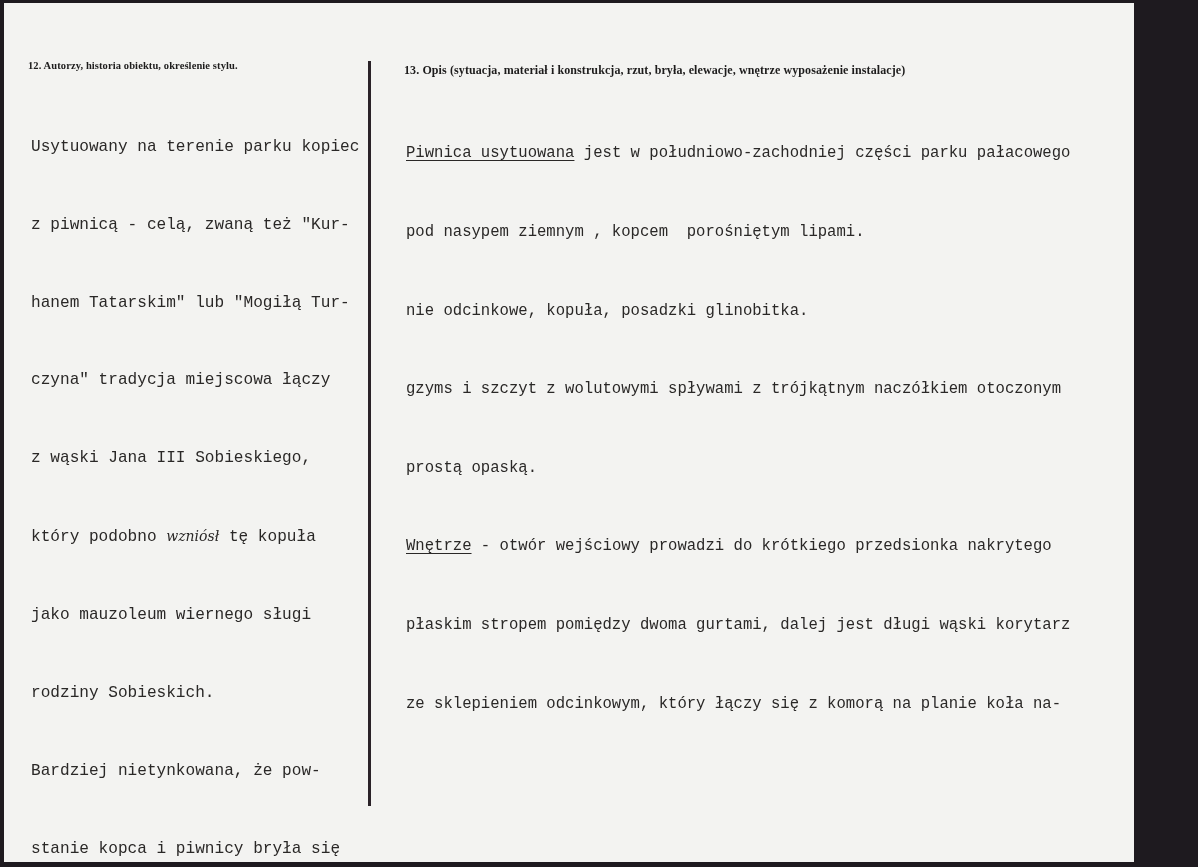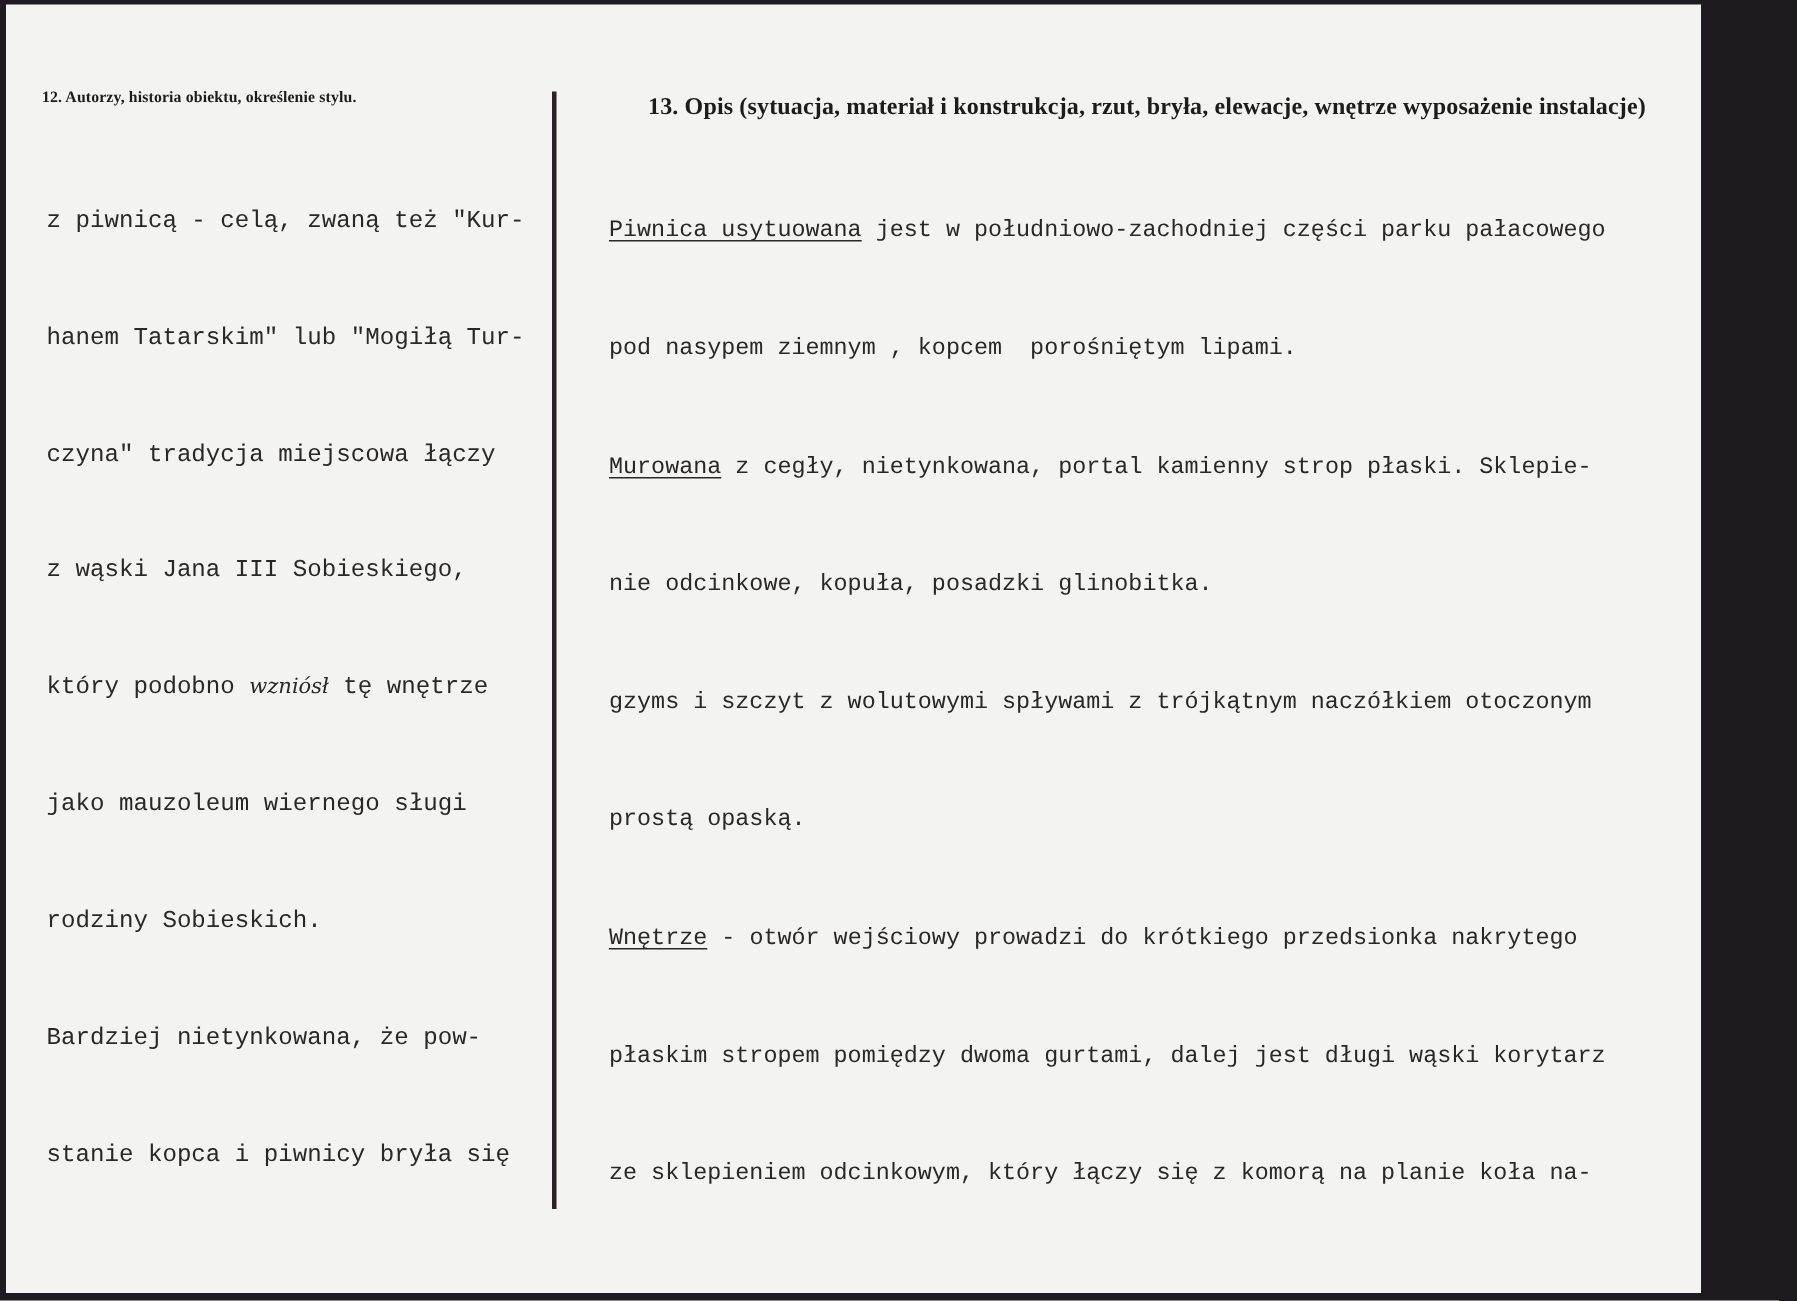--- a/index.html
+++ b/index.html
@@ -37,7 +37,7 @@
 
 <div class="sheet">
   <div class="hdr" style="left:24px; top:57px;">12. Autorzy, historia obiektu, określenie stylu.</div>
-  <div class="hdr" style="left:428px; top:60px; font-size:16px;">13. Opis (sytuacja, materiał i konstrukcja, rzut, bryła, elewacje, wnętrze wyposażenie instalacje)</div>
+  <div class="hdr" style="left:400px; top:60px; font-size:12px;">13. Opis (sytuacja, materiał i konstrukcja, rzut, bryła, elewacje, wnętrze wyposażenie instalacje)</div>
 
   <div class="divider"></div>
 

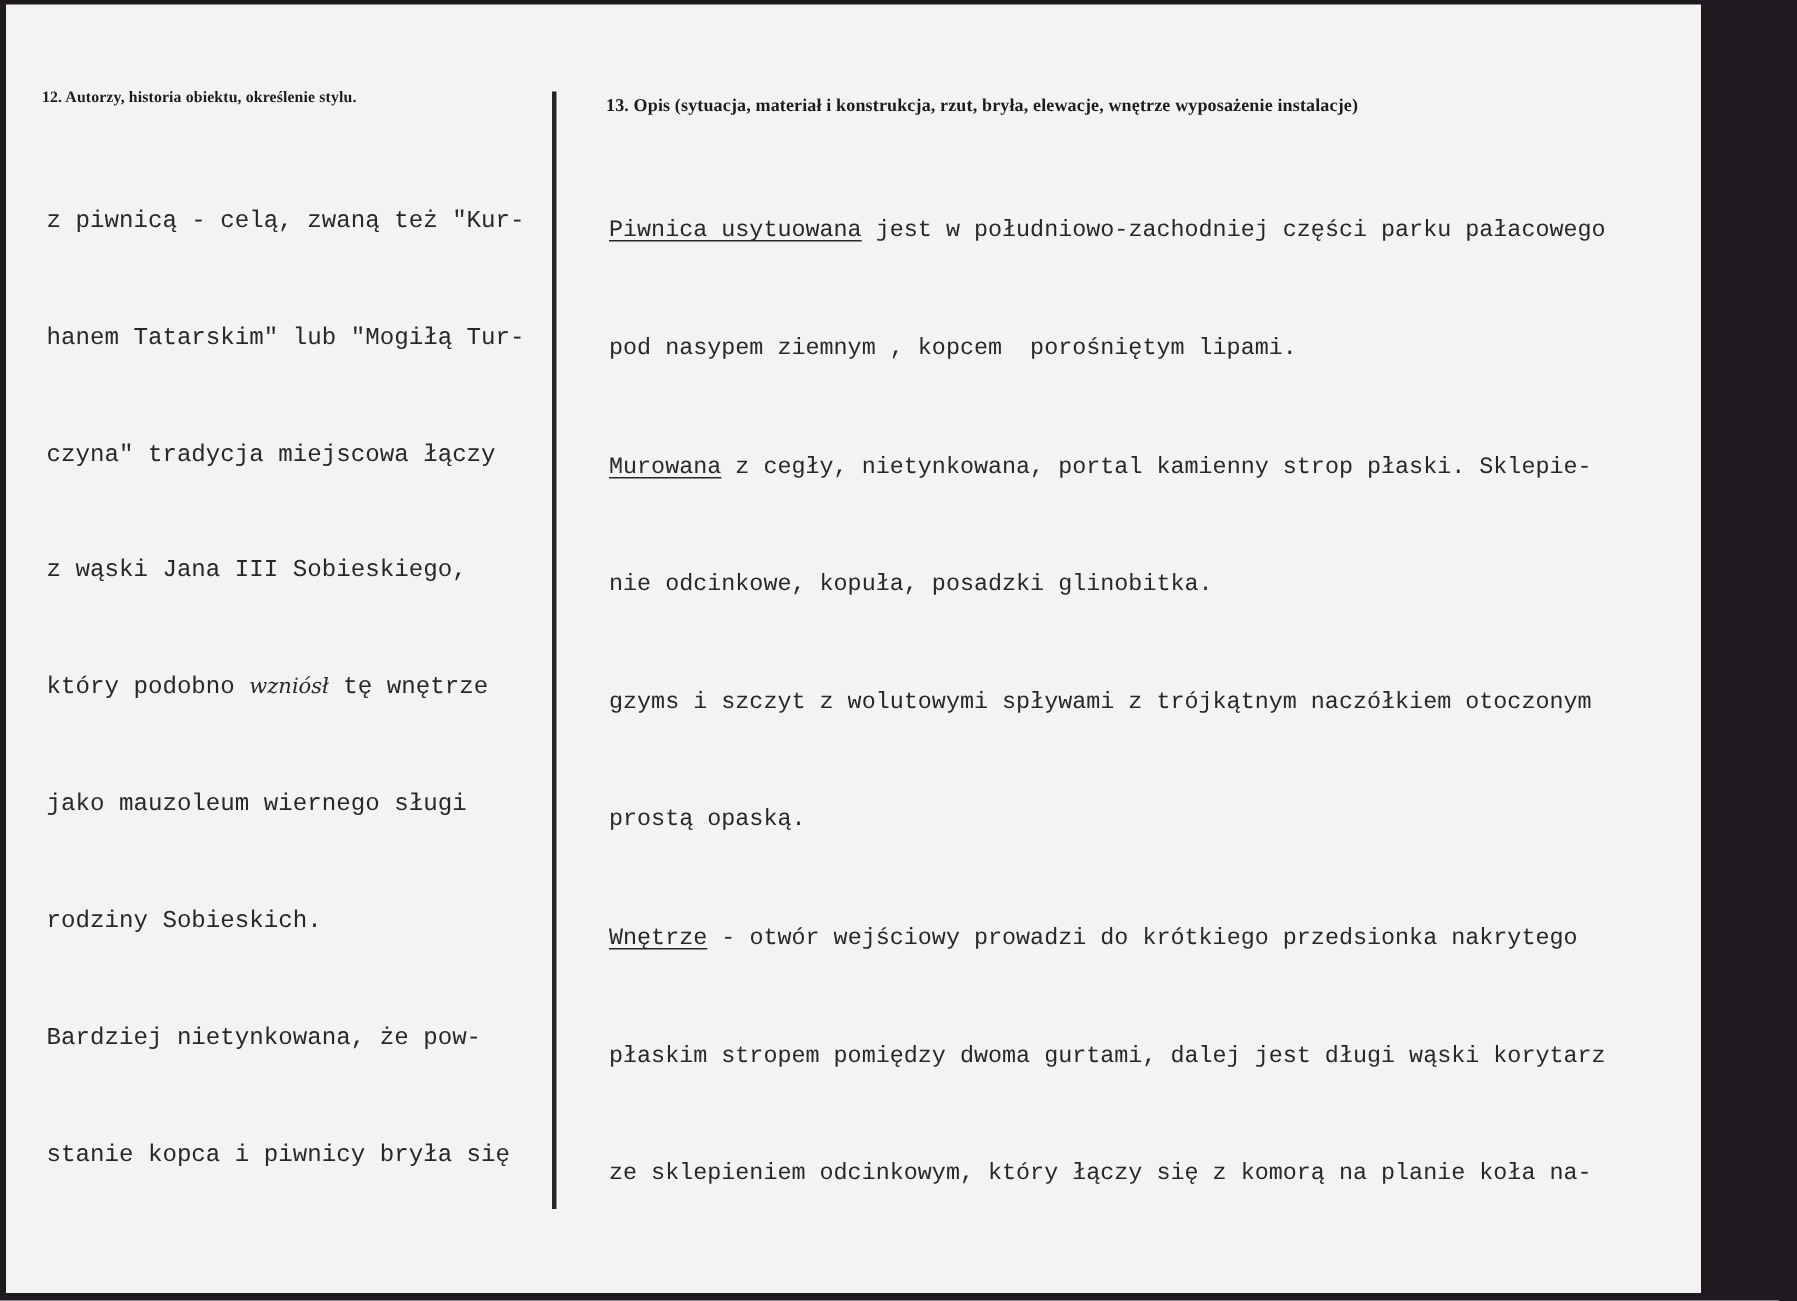--- a/index.html
+++ b/index.html
@@ -42,6 +42,7 @@
   <div class="divider"></div>
 
   <div class="col left">
+    <span class="line">Usytuowany na terenie parku kopiec</span>
     <span class="line">z piwnicą - celą, zwaną też "Kur-</span>
     <span class="line">hanem Tatarskim" lub "Mogiłą Tur-</span>
     <span class="line">czyna" tradycja miejscowa łączy</span>

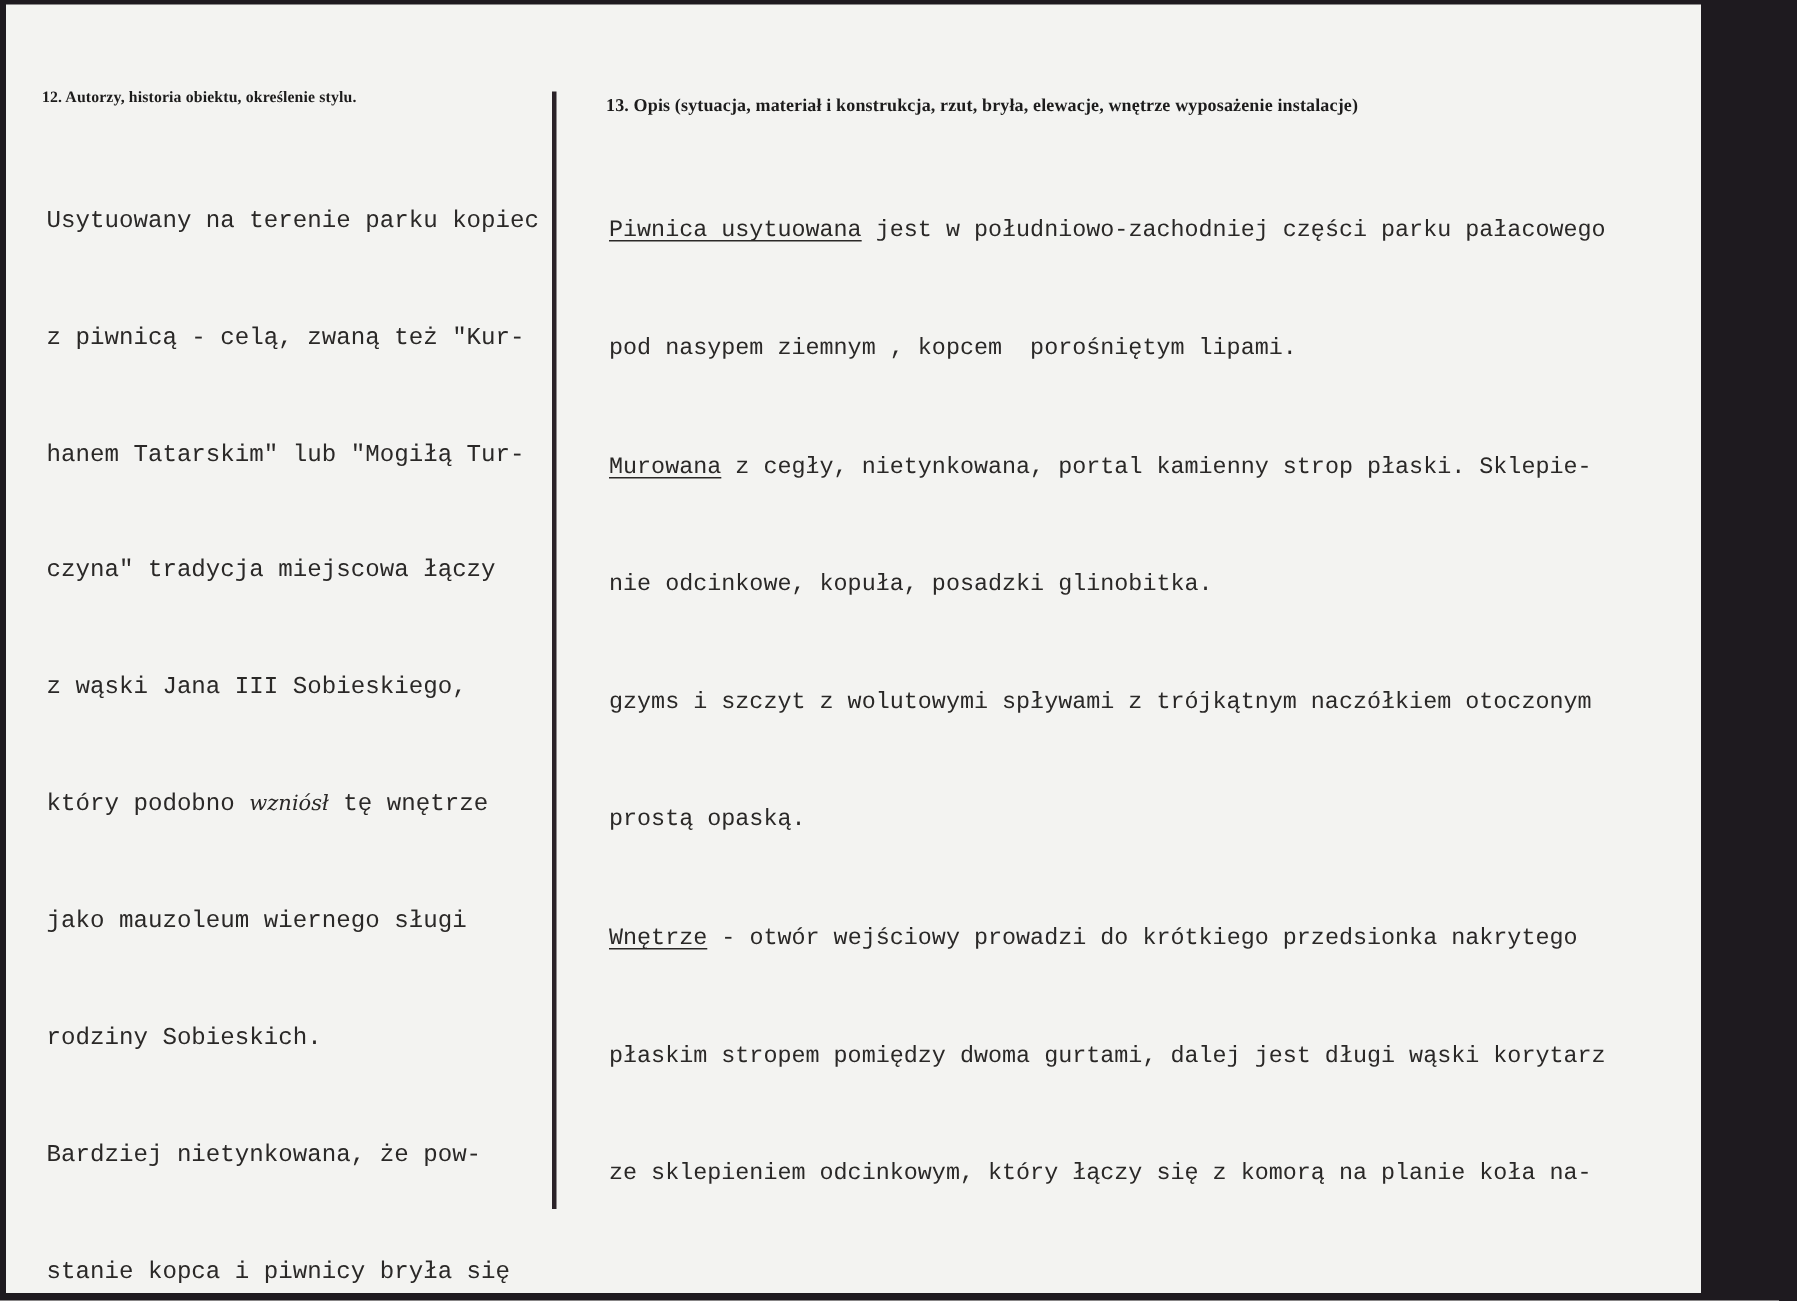--- a/index.html
+++ b/index.html
@@ -72,7 +72,6 @@
   <div class="col right">
     <span class="line"><span class="ul">Piwnica usytuowana</span><span> jest w południowo-zachodniej części parku pałacowego</span></span>
     <span class="line">pod nasypem ziemnym , kopcem  porośniętym lipami.</span>
-    <span class="line"><span class="ul">Murowana</span><span> z cegły, nietynkowana, portal kamienny strop płaski. Sklepie-</span></span>
     <span class="line">nie odcinkowe, kopuła, posadzki glinobitka.</span>
     <span class="line">gzyms i szczyt z wolutowymi spływami z trójkątnym naczółkiem otoczonym</span>
     <span class="line">prostą opaską.</span>

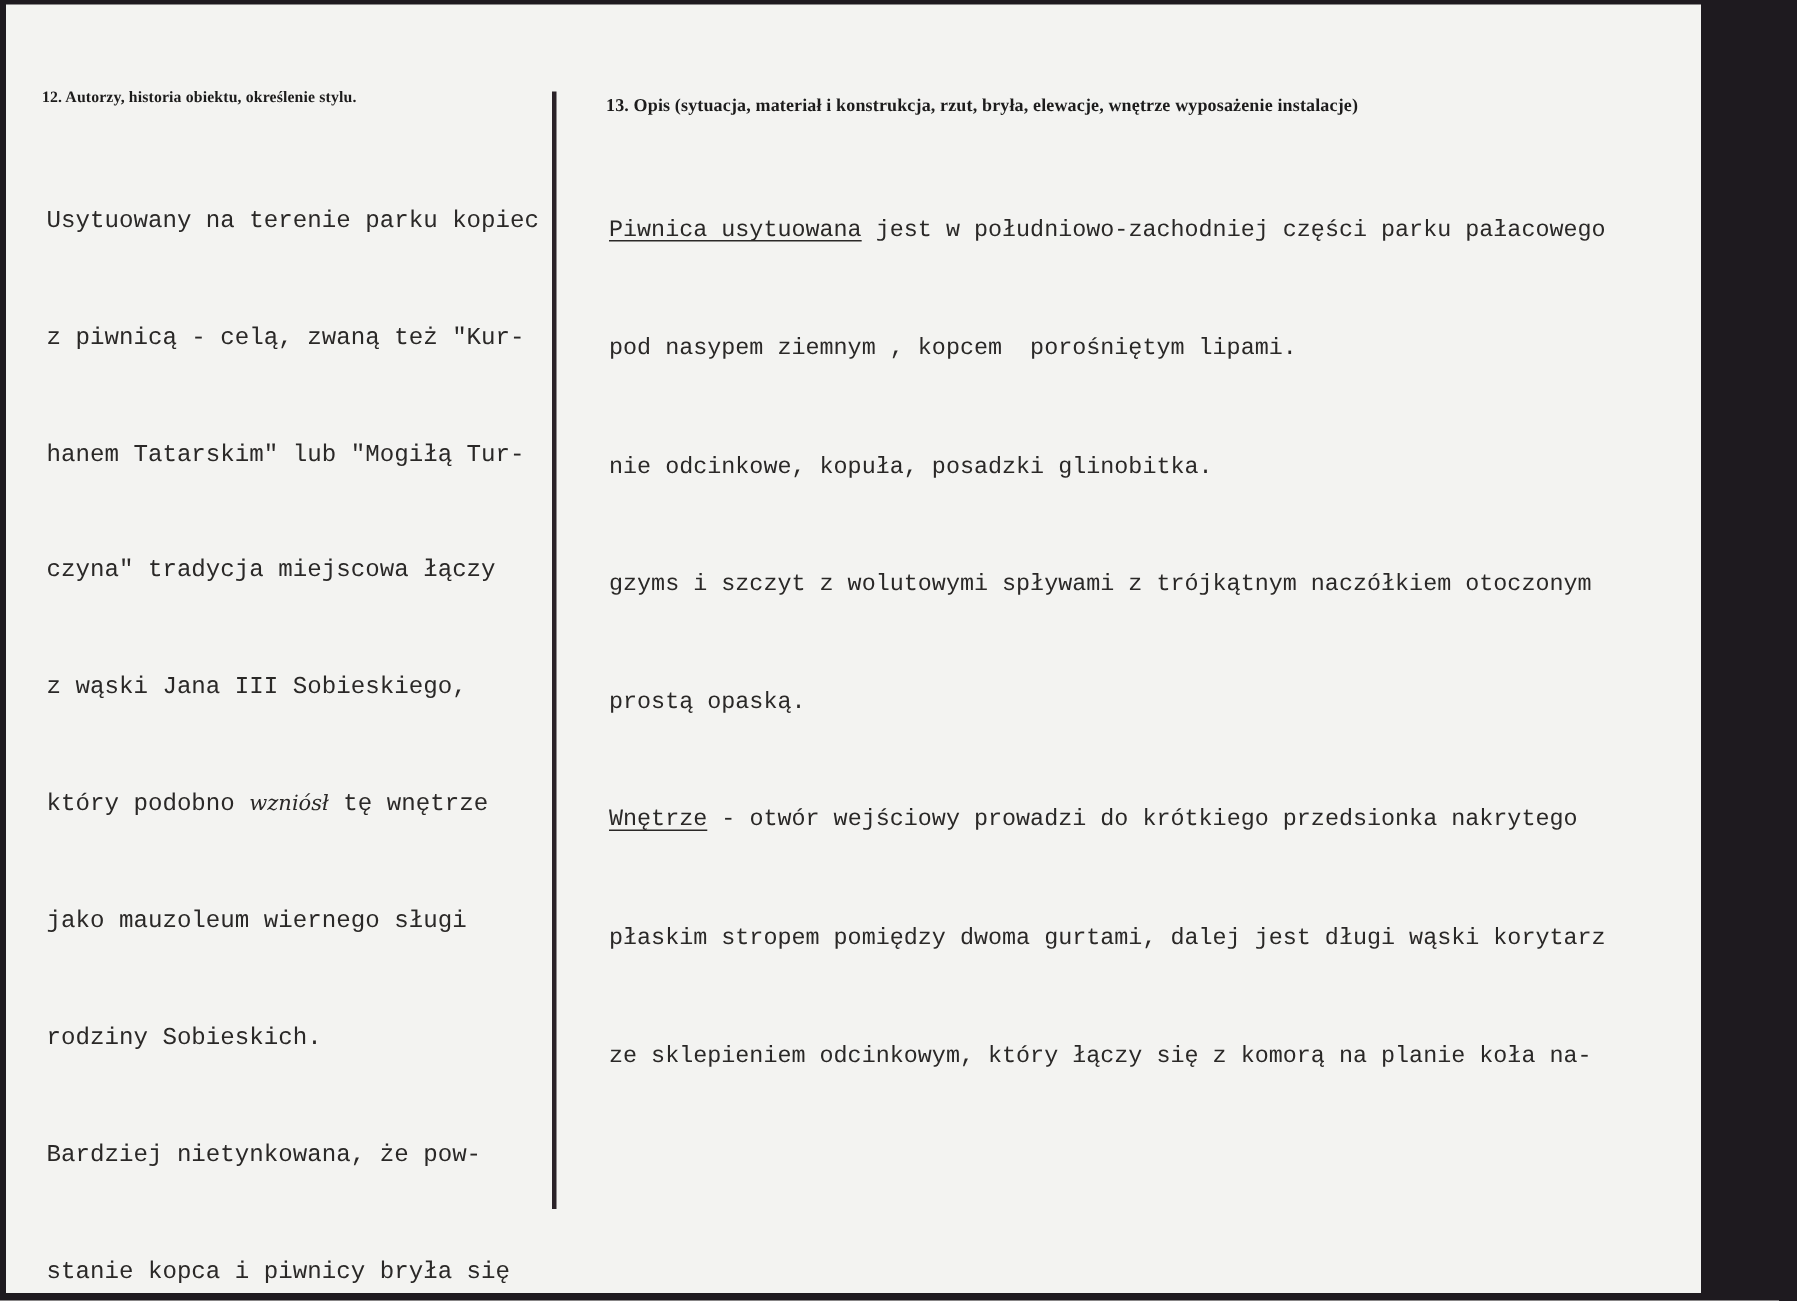--- a/index.html
+++ b/index.html
@@ -47,7 +47,7 @@
     <span class="line">hanem Tatarskim" lub "Mogiłą Tur-</span>
     <span class="line">czyna" tradycja miejscowa łączy</span>
     <span class="line">z wąski Jana III Sobieskiego,</span>
-    <span class="line"><span>który podobno </span><span class="hand">wzniósł</span><span> tę wnętrze</span></span>
+    <span class="line"><span>który podobno </span><span class="hand">wzniósł</span><span> tę kopuła</span></span>
     <span class="line">jako mauzoleum wiernego sługi</span>
     <span class="line">rodziny Sobieskich.</span>
     <span class="line">Bardziej nietynkowana, że pow-</span>

